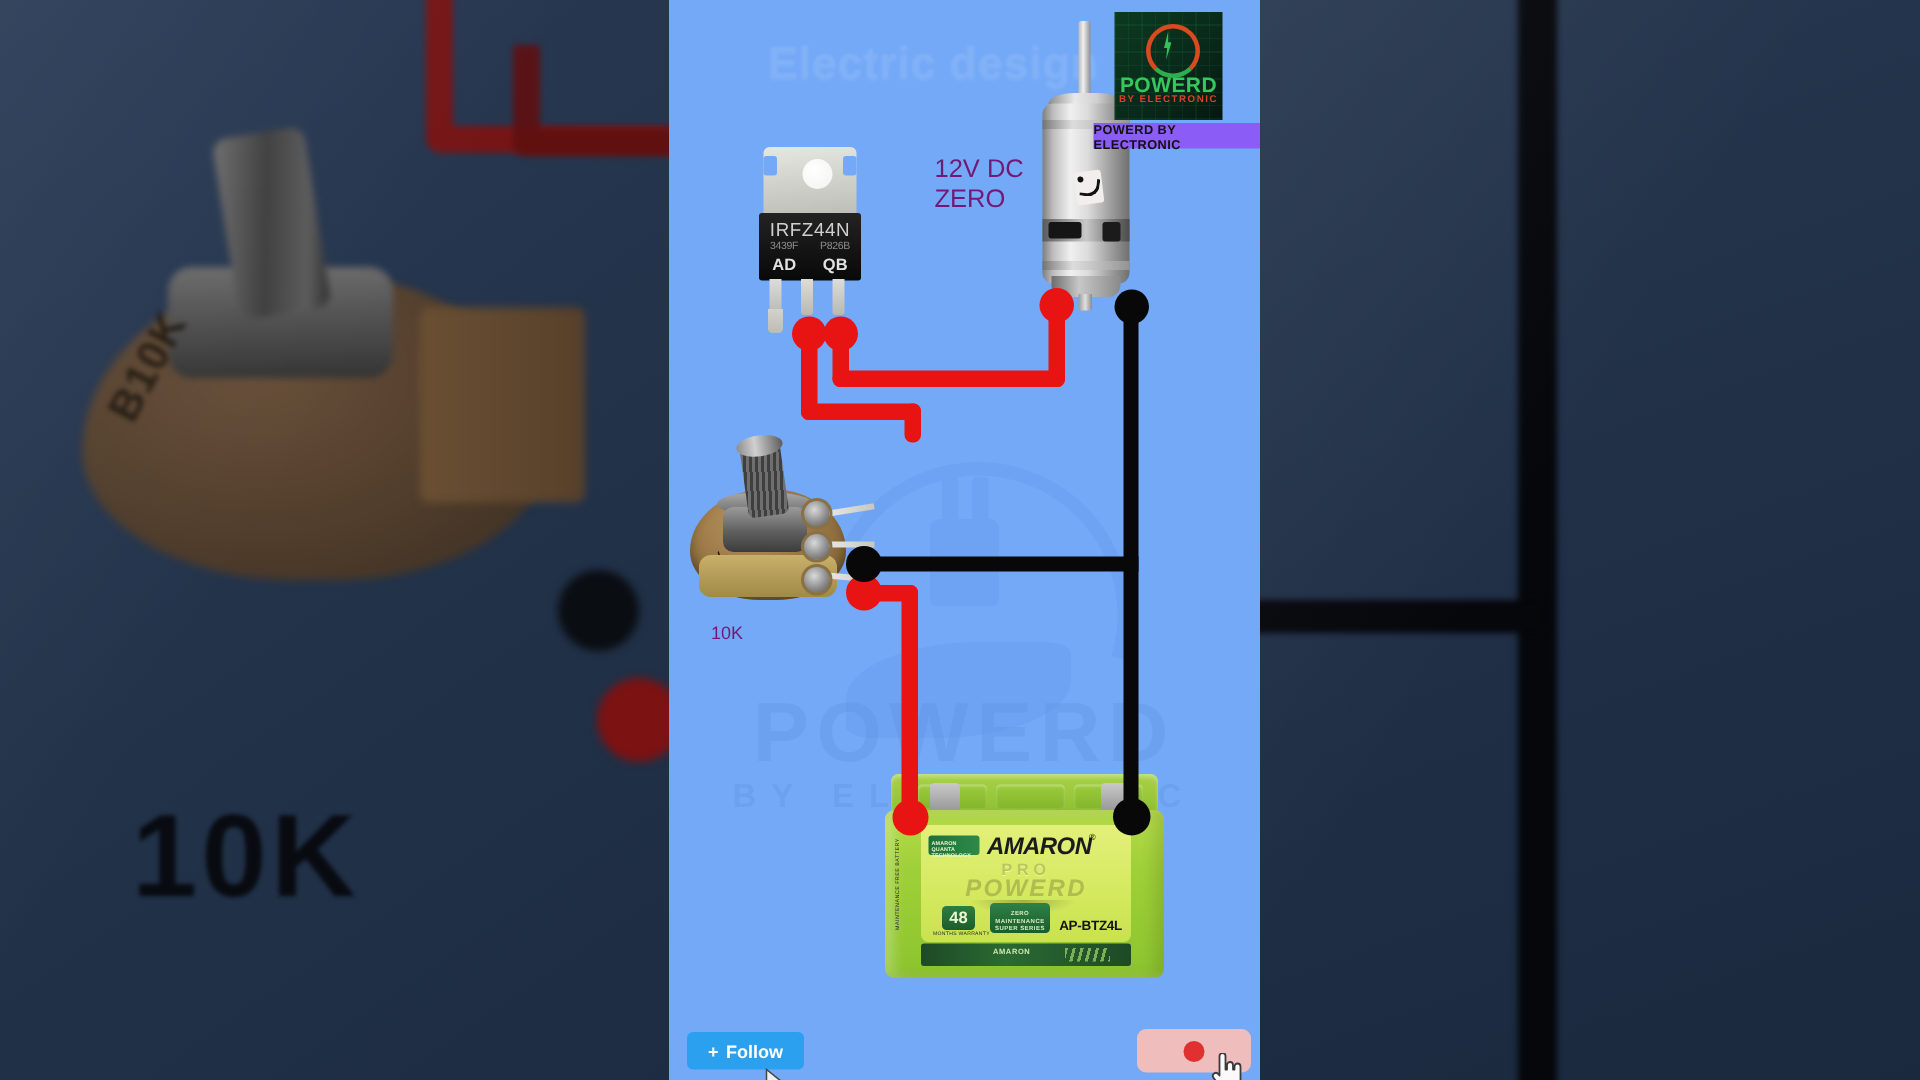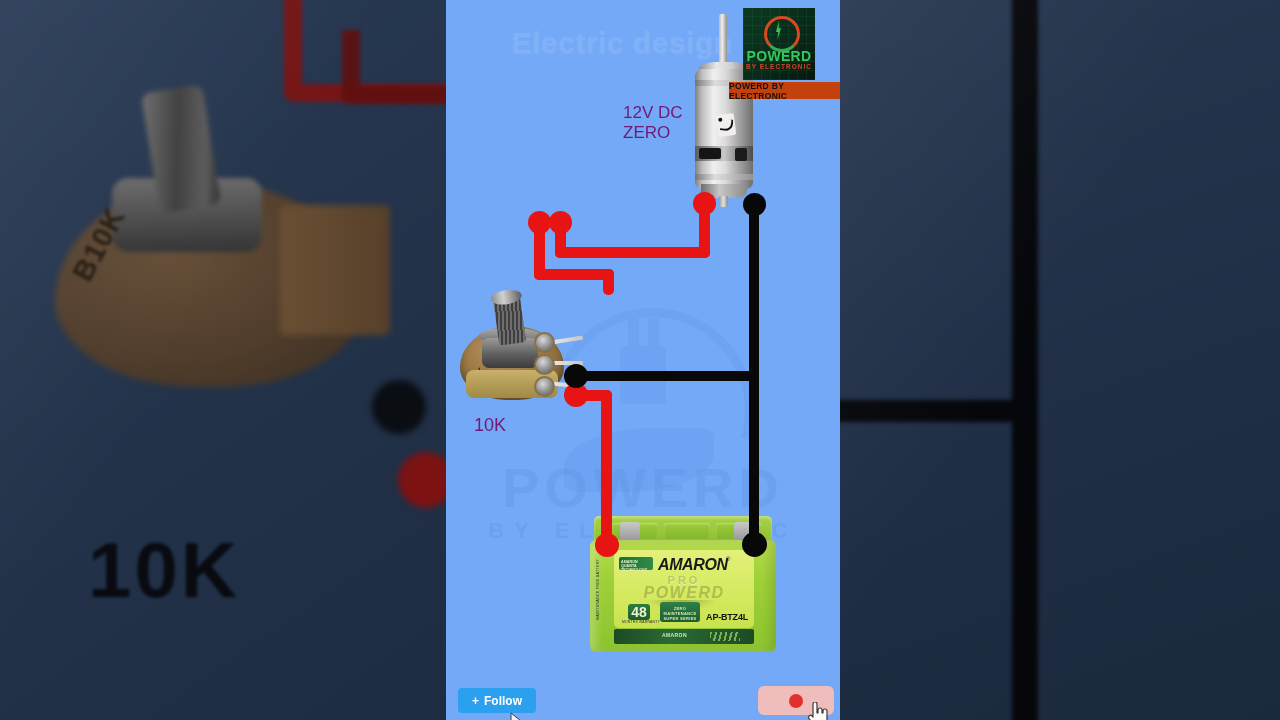--- a/index.html
+++ b/index.html
@@ -138,7 +138,7 @@
     font-size:6.5px;font-weight:700;letter-spacing:1px;}
 
   .yellow-bar{position:absolute;left:283px;top:82px;width:111px;height:17px;
-    background:#c2410c;display:flex;align-items:center;justify-content:center;
+    background:#8b5cf6;display:flex;align-items:center;justify-content:center;
     color:#111;font-size:8.5px;font-weight:700;letter-spacing:.3px;}
 
   

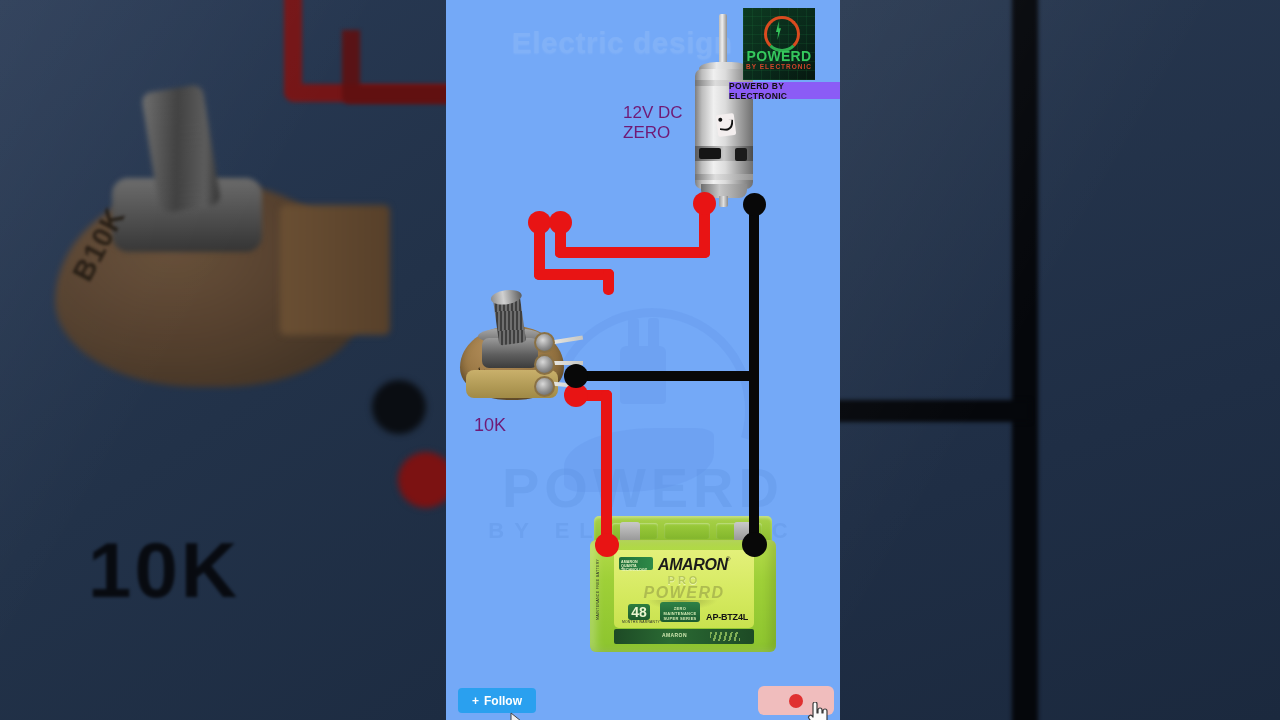--- a/index.html
+++ b/index.html
@@ -281,6 +281,27 @@
 
     <div class="title-wm">Electric design 11</div>
 
+    <div class="mosfet">
+      <div class="mos-tab">
+        <div class="mos-notchL"></div>
+        <div class="mos-notchR"></div>
+        <div class="mos-hole"></div>
+      </div>
+      <div class="mos-body">
+        <div class="l1">IRFZ44N</div>
+        <div class="l2">
+          <span>3439F</span>
+          <span>P826B</span>
+        </div>
+        <div class="l3">
+          <span>AD</span>
+          <span>QB</span>
+        </div>
+      </div>
+      <div class="mos-pin p1"></div>
+      <div class="mos-pin p2"></div>
+      <div class="mos-pin p3"></div>
+    </div>
 
     <div class="motor">
       <div class="mtr-shaft"></div>

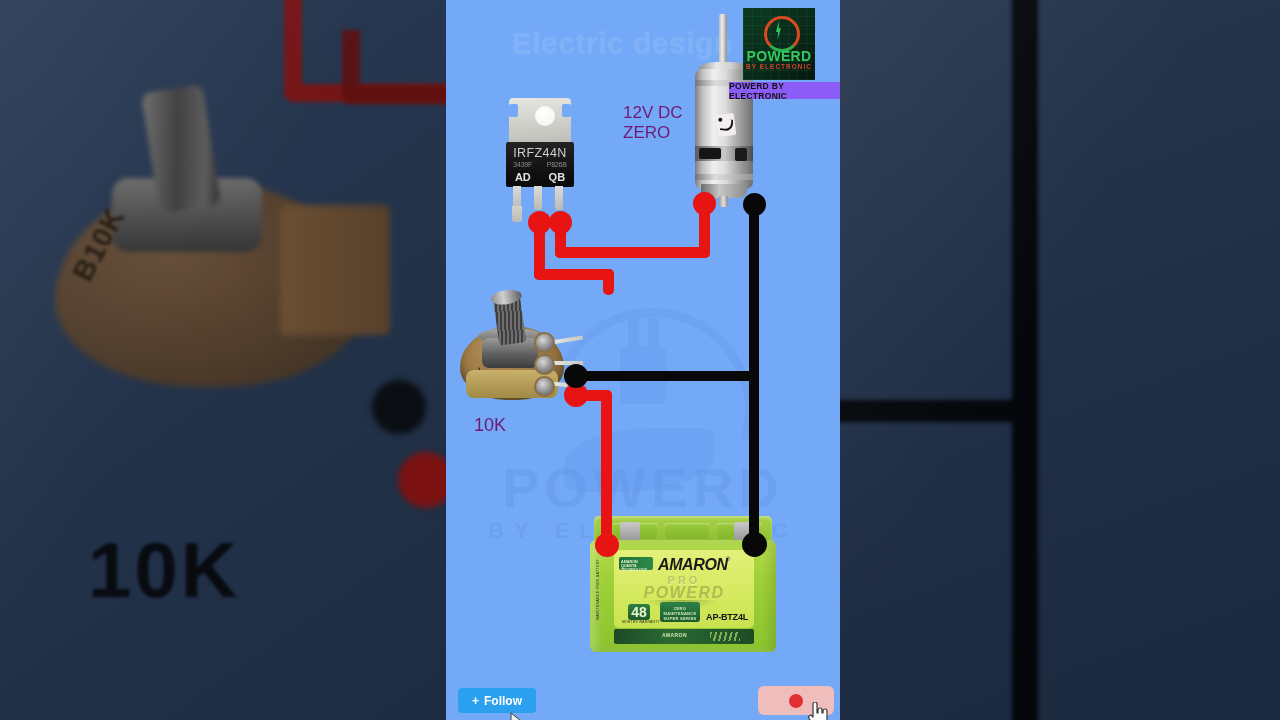--- a/index.html
+++ b/index.html
@@ -144,7 +144,7 @@
   
   .lbl{position:absolute;color:#701a75;font-weight:400;line-height:1.2;}
   .lbl-motor{left:177px;top:103px;font-size:17px;}
-  .lbl-pot{left:28px;top:415px;font-size:18px;}
+  .lbl-pot{left:28px;top:415px;font-size:12px;}
   .lbl-batt{left:44px;top:588px;font-size:19px;text-align:center;width:110px;}
 
   

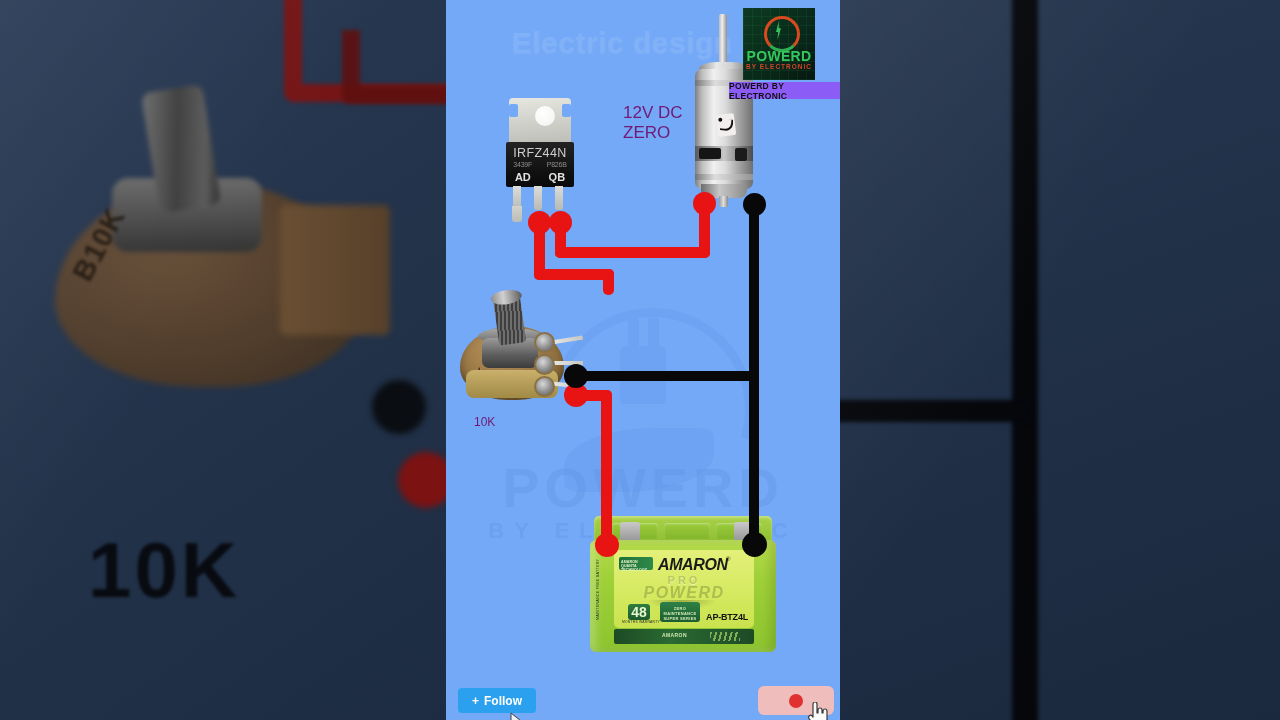--- a/index.html
+++ b/index.html
@@ -208,7 +208,7 @@
   .batt-wing{position:absolute;left:32px;top:50px;width:72px;height:10px;
     background:radial-gradient(ellipse at 50% 0,#9fae45 0%,transparent 70%);}
   .batt-48{position:absolute;left:14px;top:54px;width:22px;height:16px;border-radius:3px;
-    background:linear-gradient(180deg,#2d7e3f,#1d5c2c);color:#eaf6cf;font-size:14px;font-weight:800;
+    background:linear-gradient(180deg,#2d7e3f,#1d5c2c);color:#eaf6cf;font-size:11px;font-weight:800;
     display:flex;align-items:center;justify-content:center;}
   .batt-48sub{position:absolute;left:8px;top:70px;font-size:3.4px;color:#2b2b2b;letter-spacing:.2px;}
   .batt-model{position:absolute;right:6px;bottom:6px;font-size:9px;font-weight:800;color:#141414;

